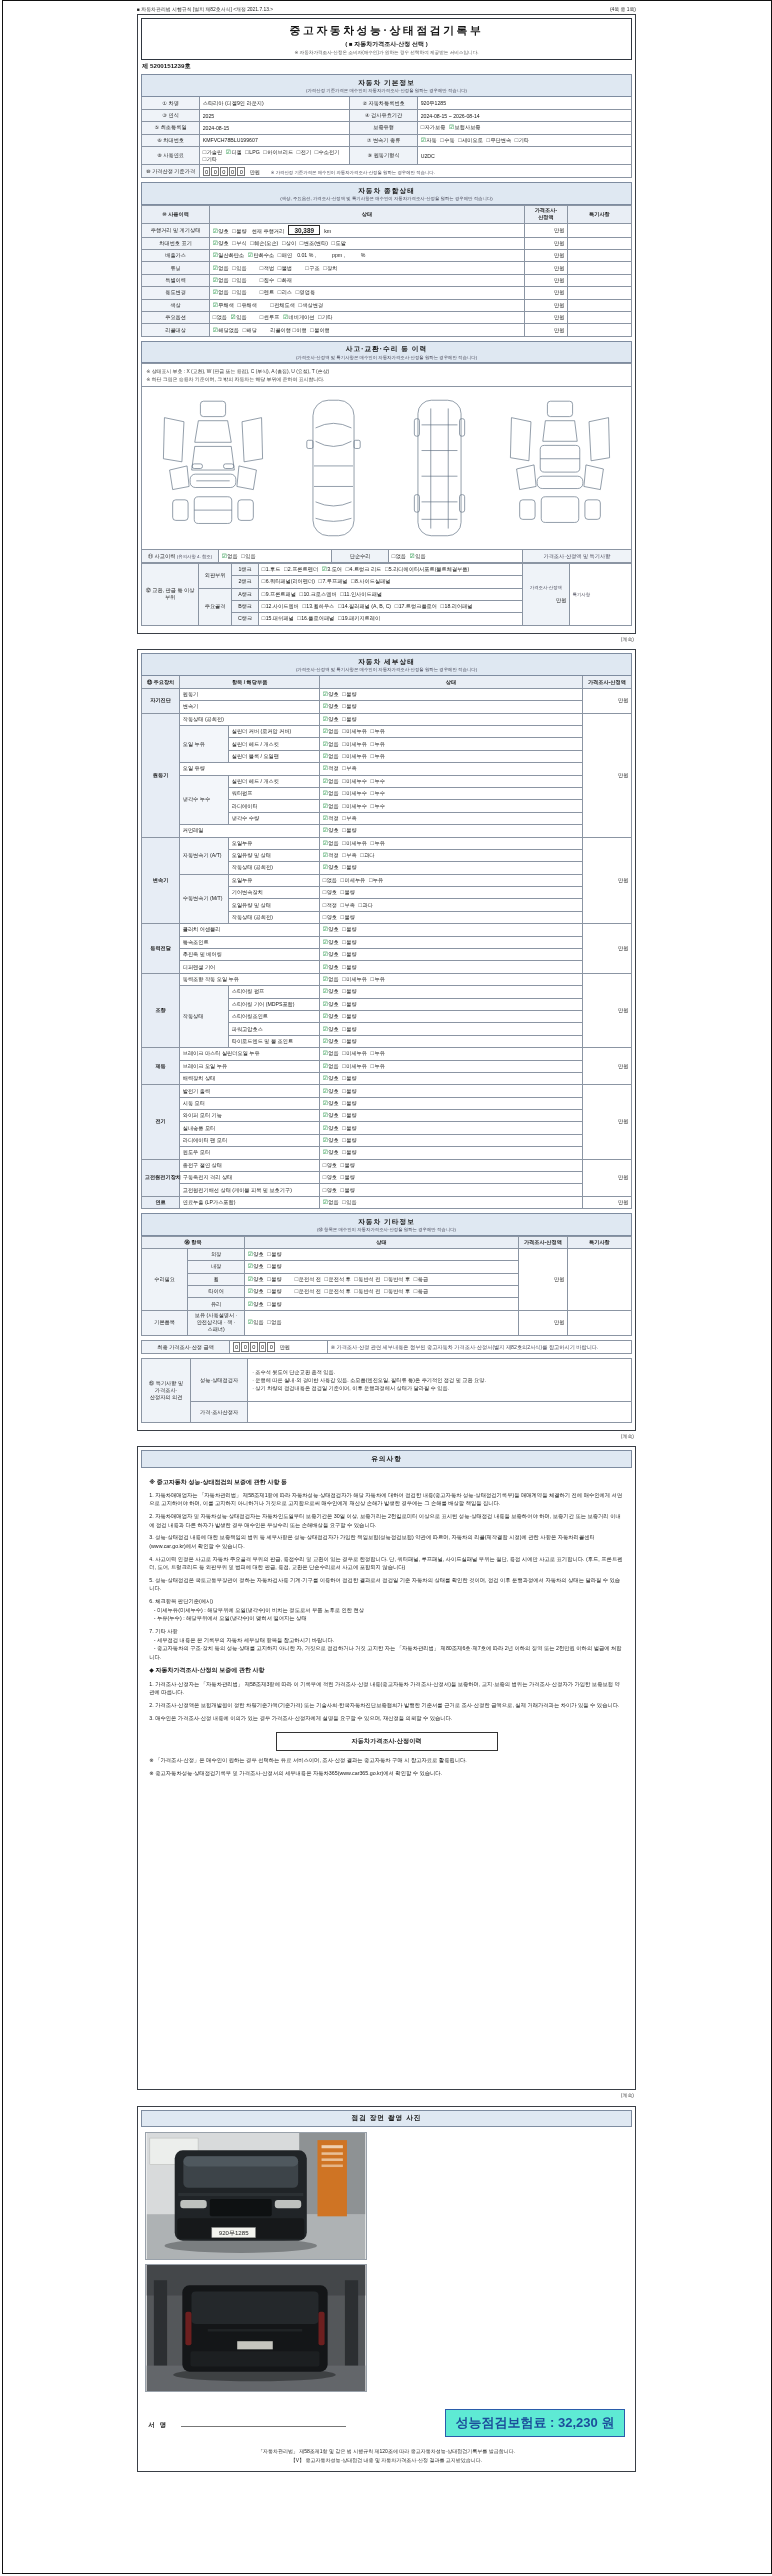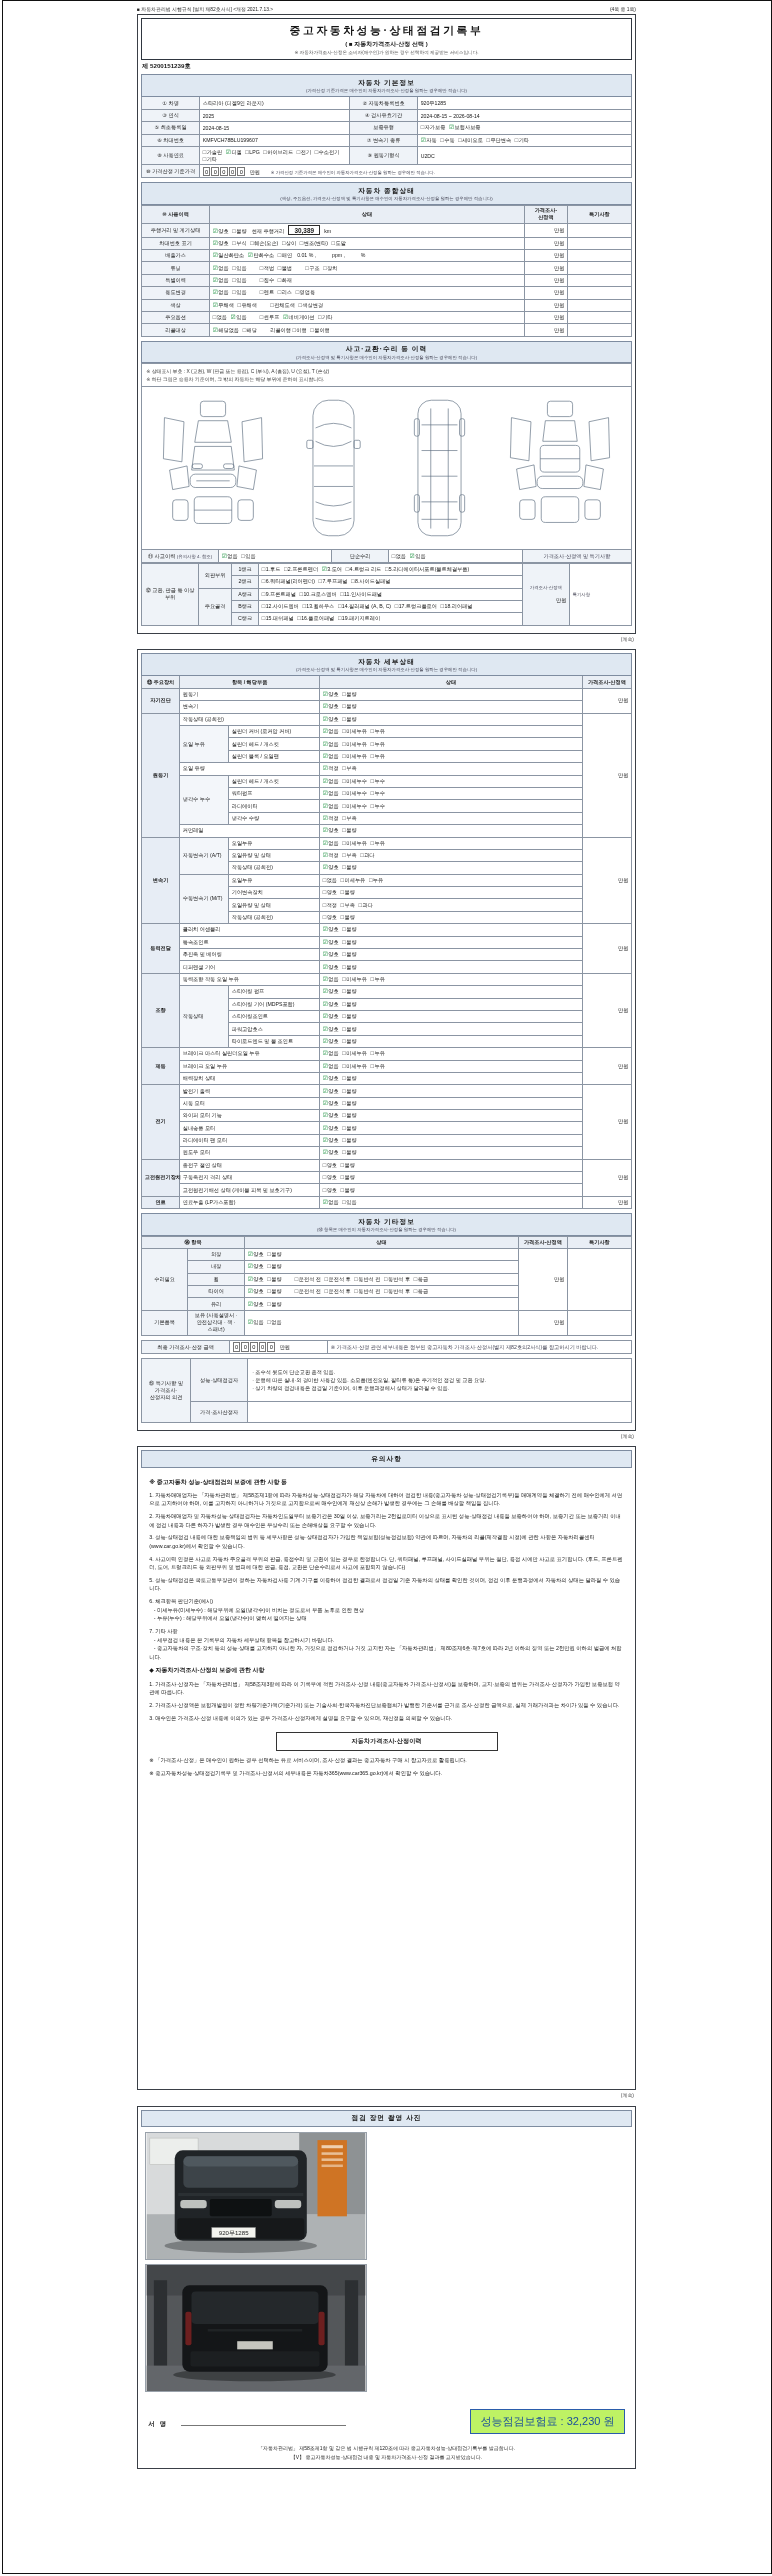--- a/index.html
+++ b/index.html
@@ -51,7 +51,7 @@
   .sign-row{display:flex;justify-content:space-between;align-items:center;padding:11.3px 7.2px 5.2px}
   .sign-label{font-size:6.4px;font-weight:bold;letter-spacing:5.2px}
   .sign-line{display:inline-block;width:165px;border-bottom:0.5px solid #777;height:11.3px;margin-left:7.2px}
-  .fee{border:0.8px solid #2b5cab;background:#bef264;color:#1b4e9b;font-weight:normal;font-size:11px;padding:4.1px 9.3px}
+  .fee{border:0.8px solid #2b5cab;background:#5eead4;color:#1b4e9b;font-weight:bold;font-size:13px;padding:4.1px 9.3px}
   .footer-lines{text-align:center;font-size:5px;color:#222;padding:4.1px 0 3.1px;line-height:1.8}
   .dsvg{stroke:#5d6e80;fill:none;stroke-width:1.3}
 </style>

